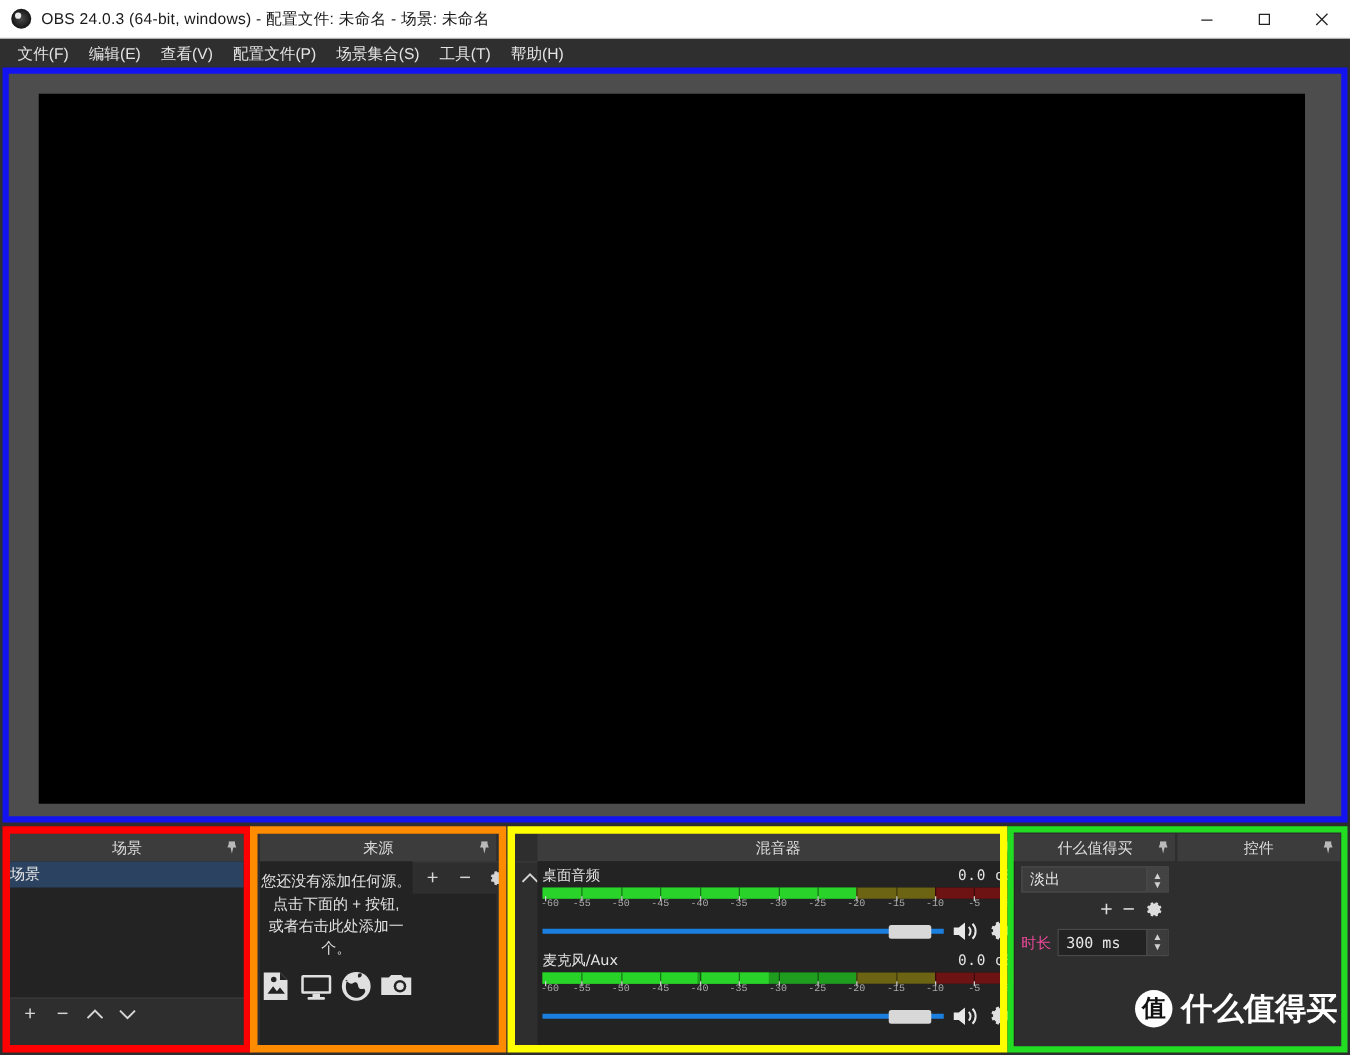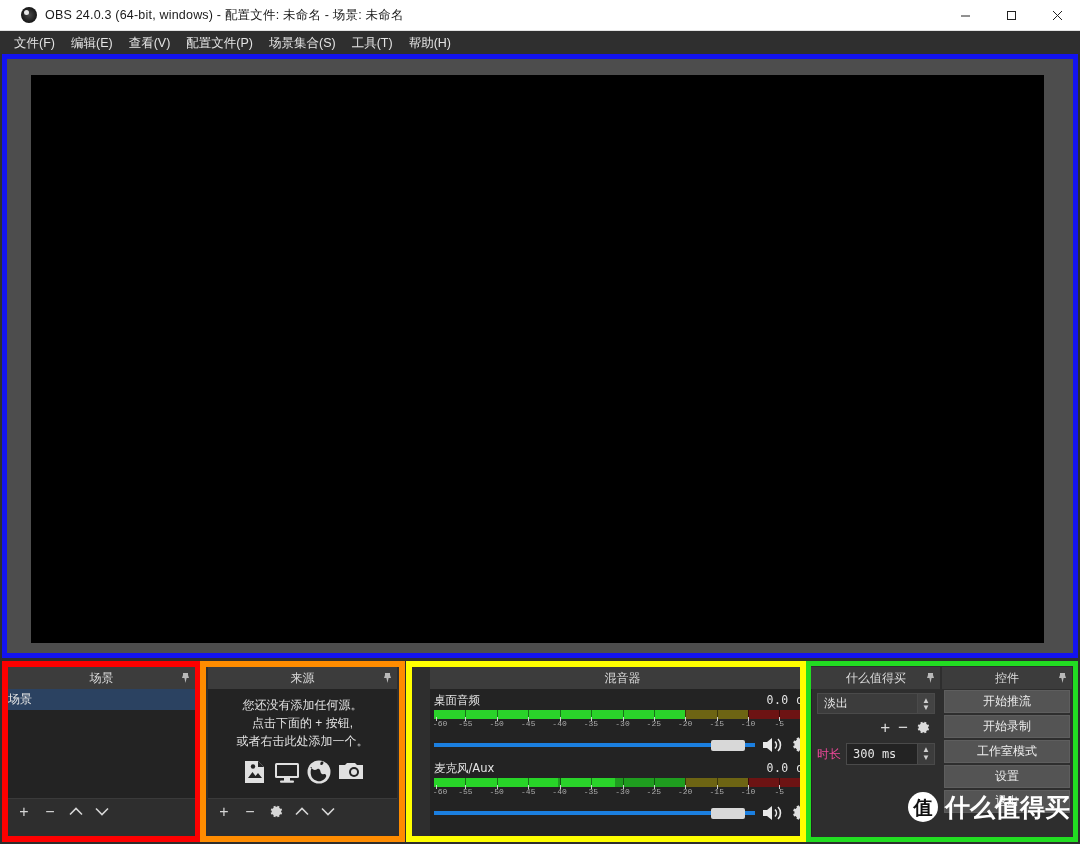--- a/index.html
+++ b/index.html
@@ -21,7 +21,6 @@
     background: #ffffff;
     display: flex; align-items: center;
     border-bottom: 1px solid #e2e2e2;
-    padding-left: 12px;
   }
   .tb-logo {
     width: 16px; height: 16px; margin-left: 9px; margin-right: 8px;

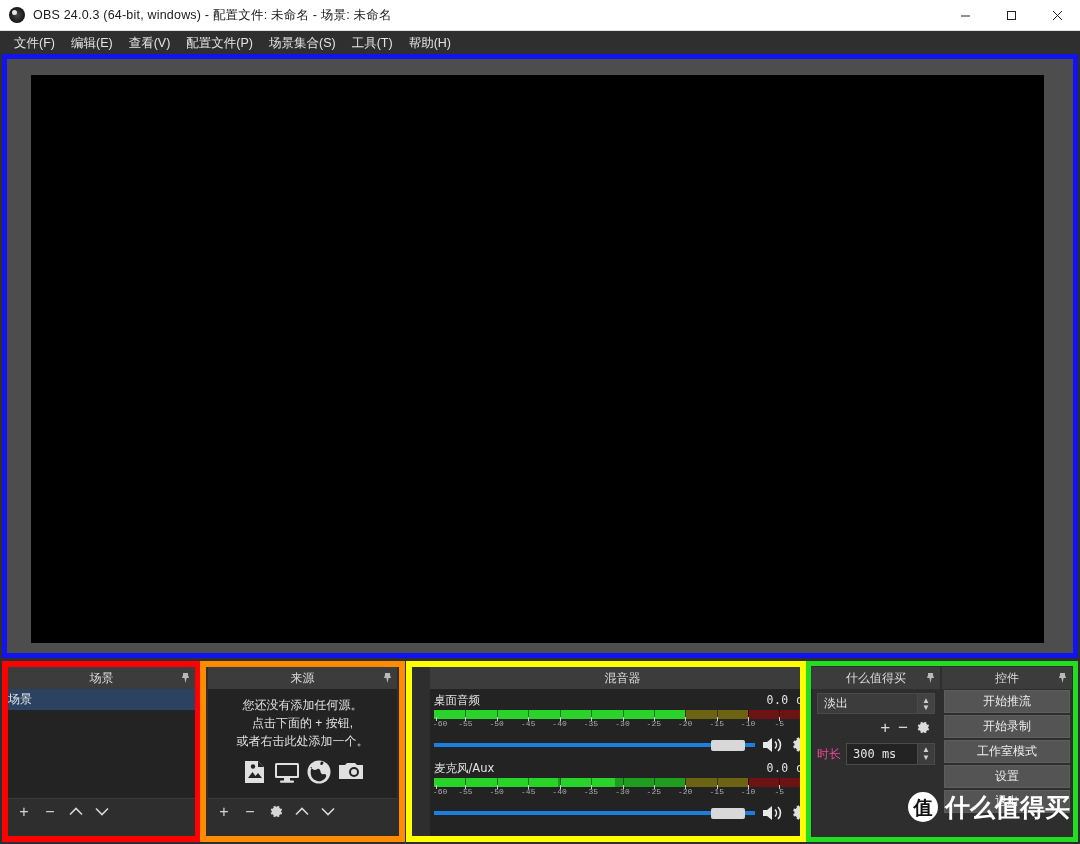--- a/index.html
+++ b/index.html
@@ -104,7 +104,7 @@
 
   
   #sources { left: 208px; top: 667px; width: 189px; height: 171px; }
-  #sources .dock-body { height: 147px; display: flex; flex-direction: column; }
+  #sources .dock-body { height: 147px; display: flex; }
   .src-empty {
     flex: 1; display: flex; flex-direction: column; align-items: center;
     justify-content: flex-start; padding-top: 8px; gap: 1px;

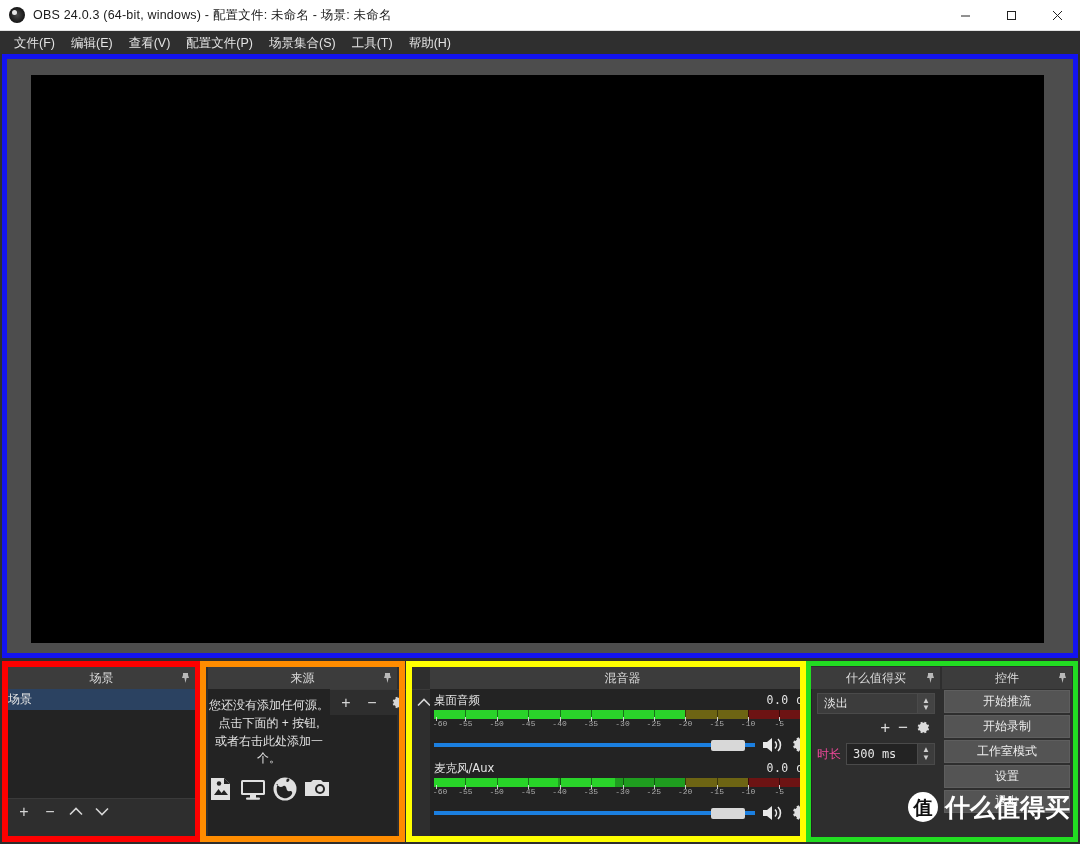--- a/index.html
+++ b/index.html
@@ -575,13 +575,6 @@
         </svg>
       </span>
     </div>
-    <div class="dock-body">
-      <div class="ctrl-btn">开始推流</div>
-      <div class="ctrl-btn">开始录制</div>
-      <div class="ctrl-btn">工作室模式</div>
-      <div class="ctrl-btn">设置</div>
-      <div class="ctrl-btn">退出</div>
-    </div>
   </div>
 
 

